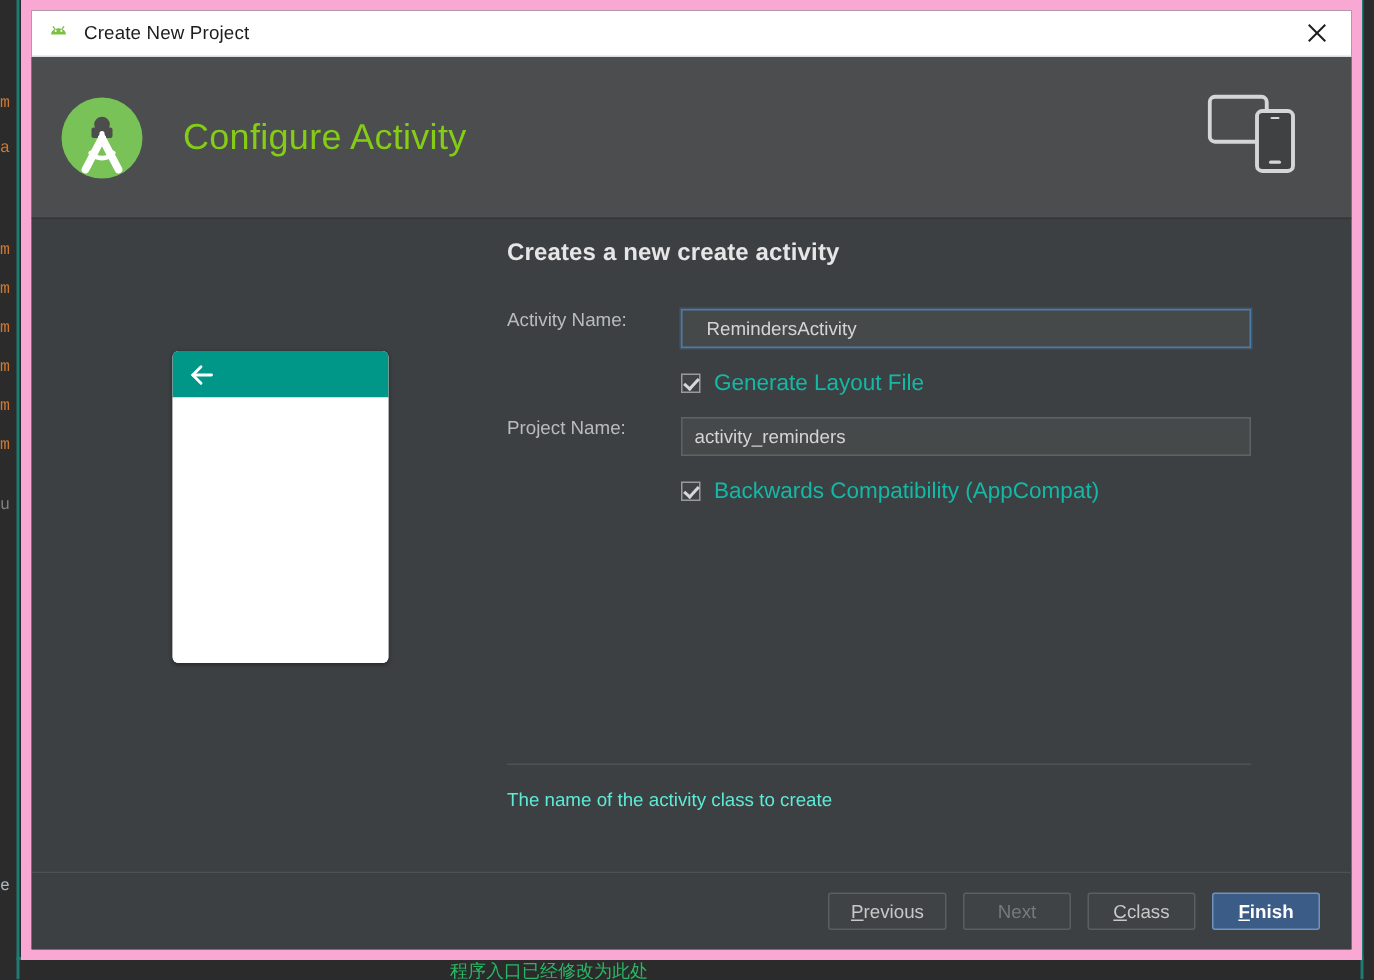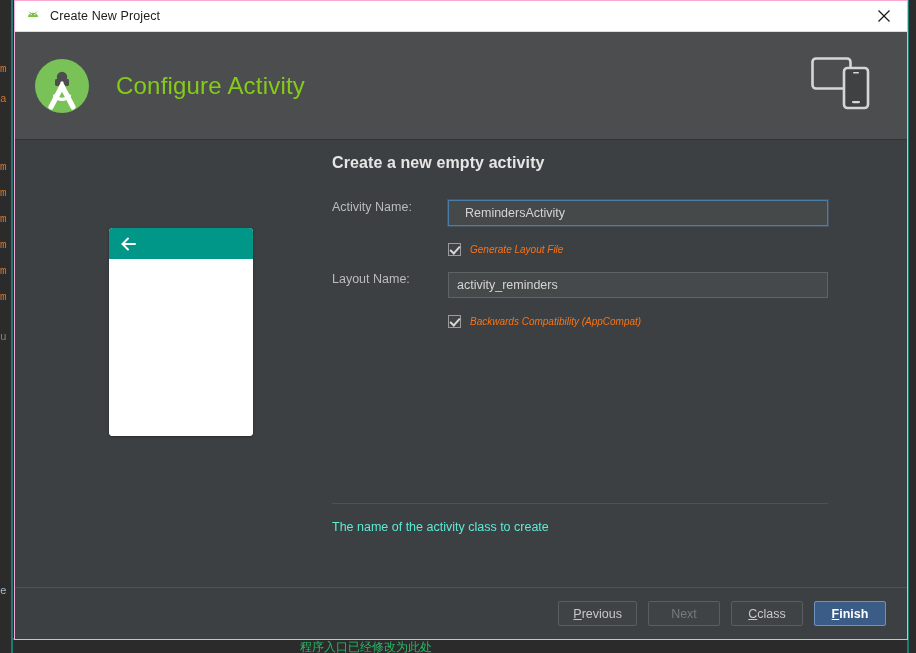--- a/index.html
+++ b/index.html
@@ -63,7 +63,7 @@
     width: 894px;
     height: 640px;
     box-sizing: border-box;
-    border: 1px solid #f9a8d4;
+    border: 7px solid #f9a8d4;
     background: #3c4043;
     display: flex;
     flex-direction: column;

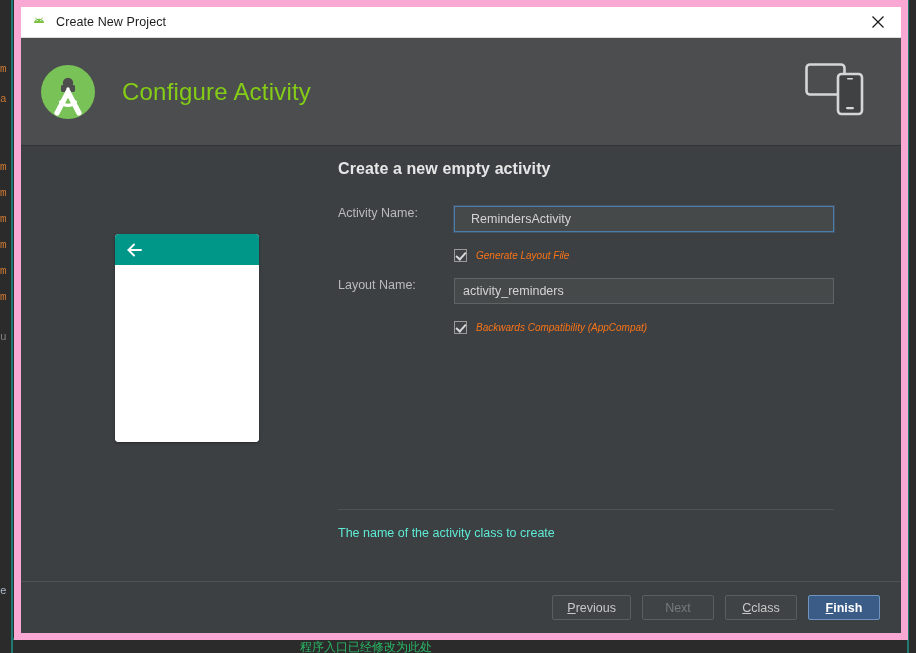--- a/index.html
+++ b/index.html
@@ -407,7 +407,7 @@
     </div>
 
     <div id="form-area">
-      <div id="section-title">Create a new empty activity</div>
+      <div id="section-title">Creates a new create activity</div>
 
       <div class="form-row">
         <div class="form-label">Activity Name:</div>

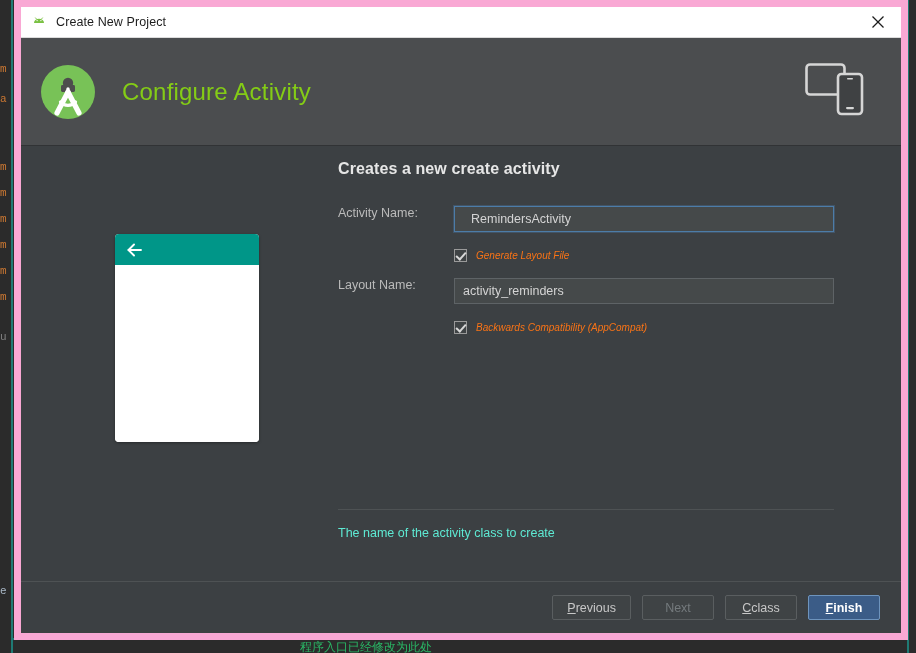--- a/index.html
+++ b/index.html
@@ -262,9 +262,8 @@
   }
   .check-label {
     margin-left: 9px;
-    font-size: 10px;
-    color: #f97316;
-    font-style: italic;
+    font-size: 15px;
+    color: #14b8a6;
   }
 
   

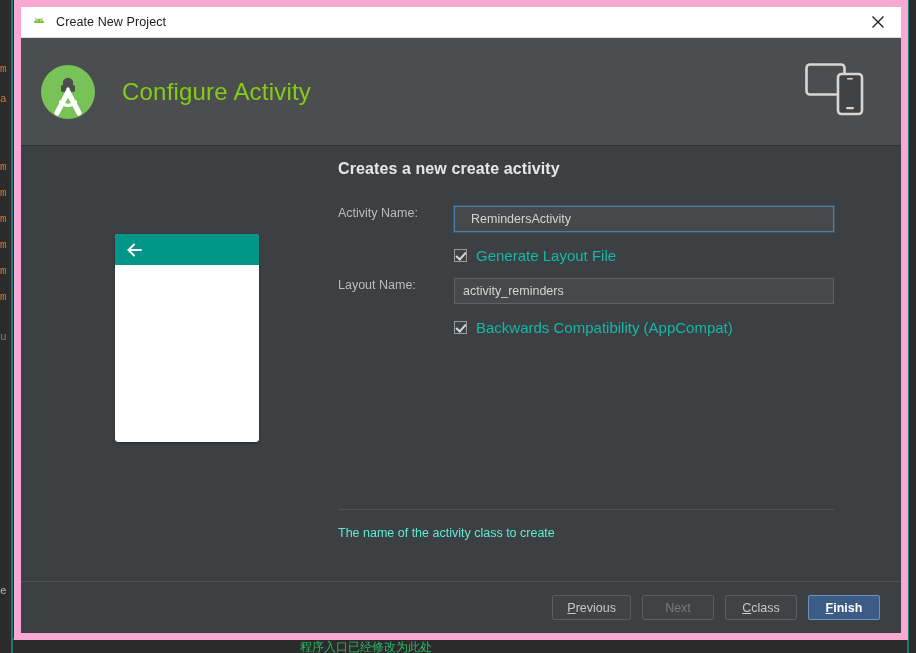--- a/index.html
+++ b/index.html
@@ -419,7 +419,7 @@
       </div>
 
       <div class="form-row">
-        <div class="form-label">Layout Name:</div>
+        <div class="form-label">Project Name:</div>
         <input class="text-field" type="text" value="activity_reminders" style="">
       </div>
 

